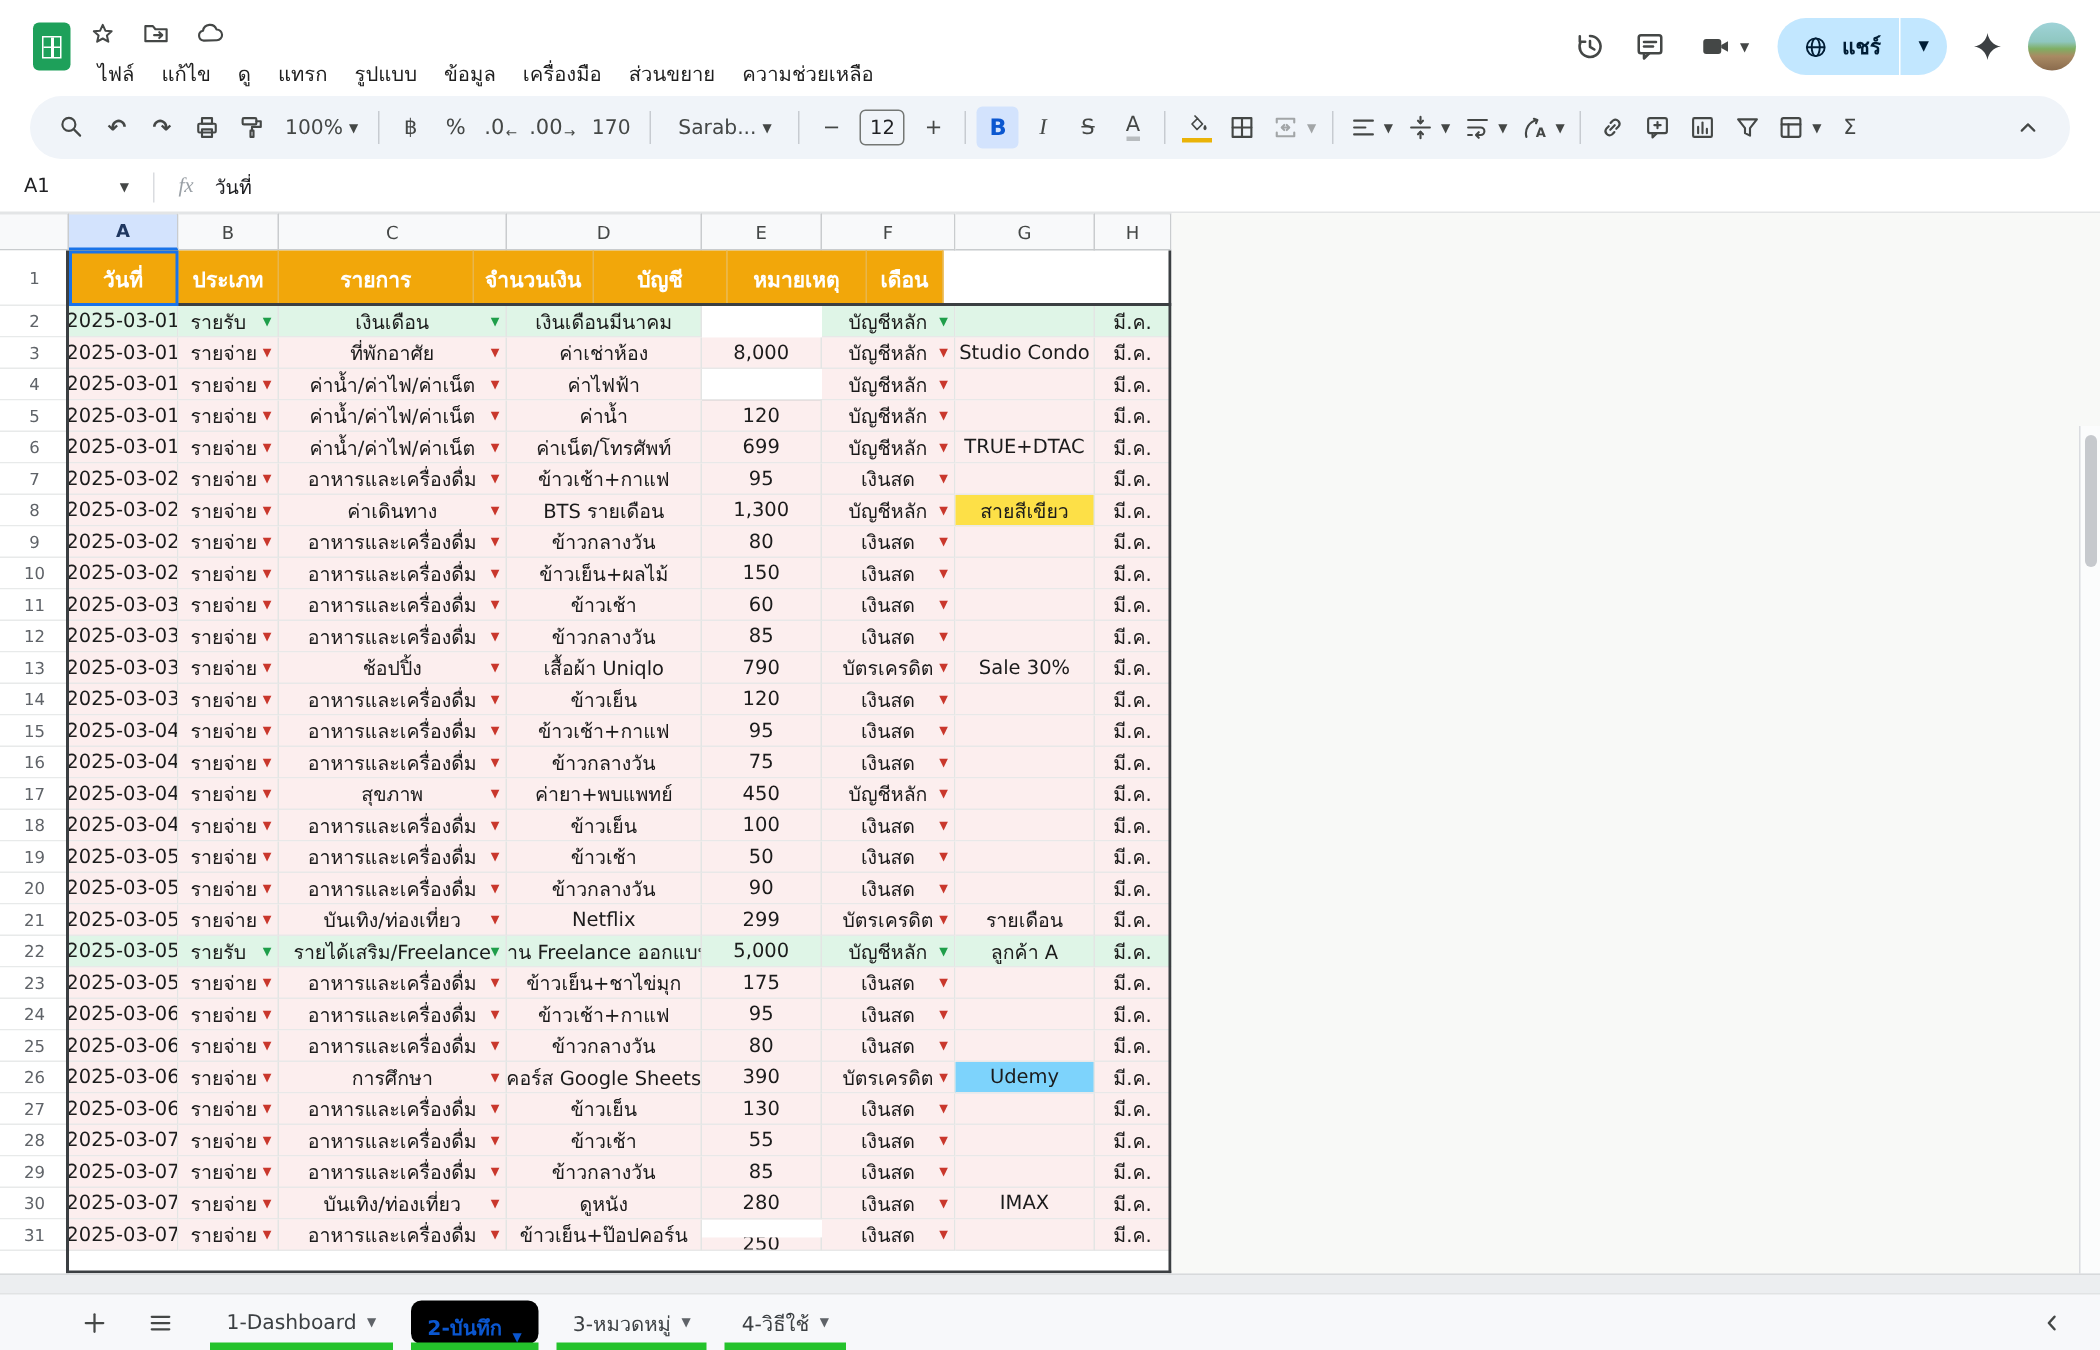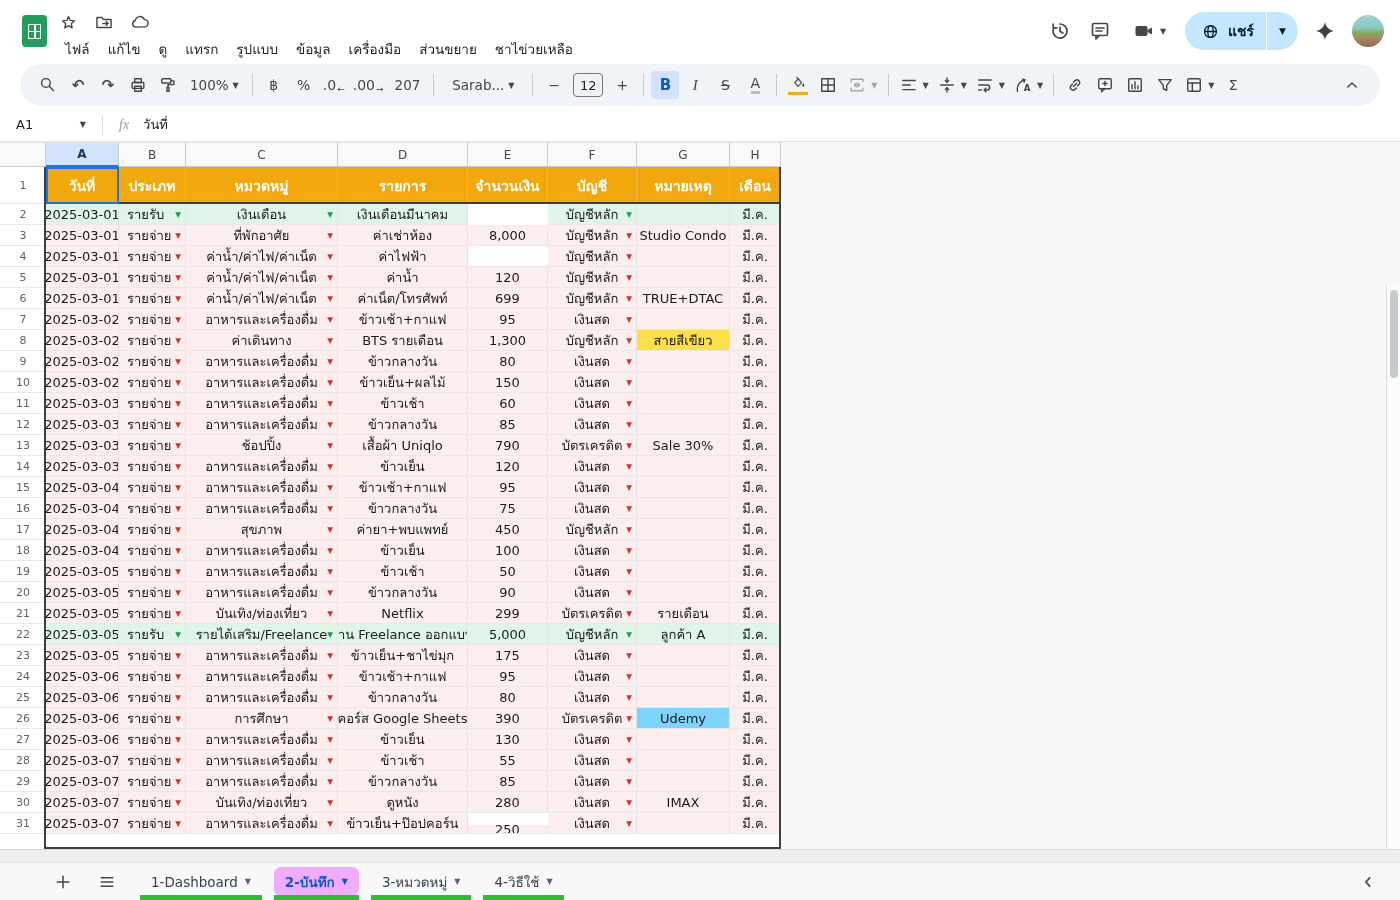--- a/index.html
+++ b/index.html
@@ -131,7 +131,7 @@
       <span>ข้อมูล</span>
       <span>เครื่องมือ</span>
       <span>ส่วนขยาย</span>
-      <span>ชาไข่วยเหลือ</span>
+      <span>ความช่วยเหลือ</span>
     </nav>
   <div id="hdr-right">
     <span class="hdr-btn">

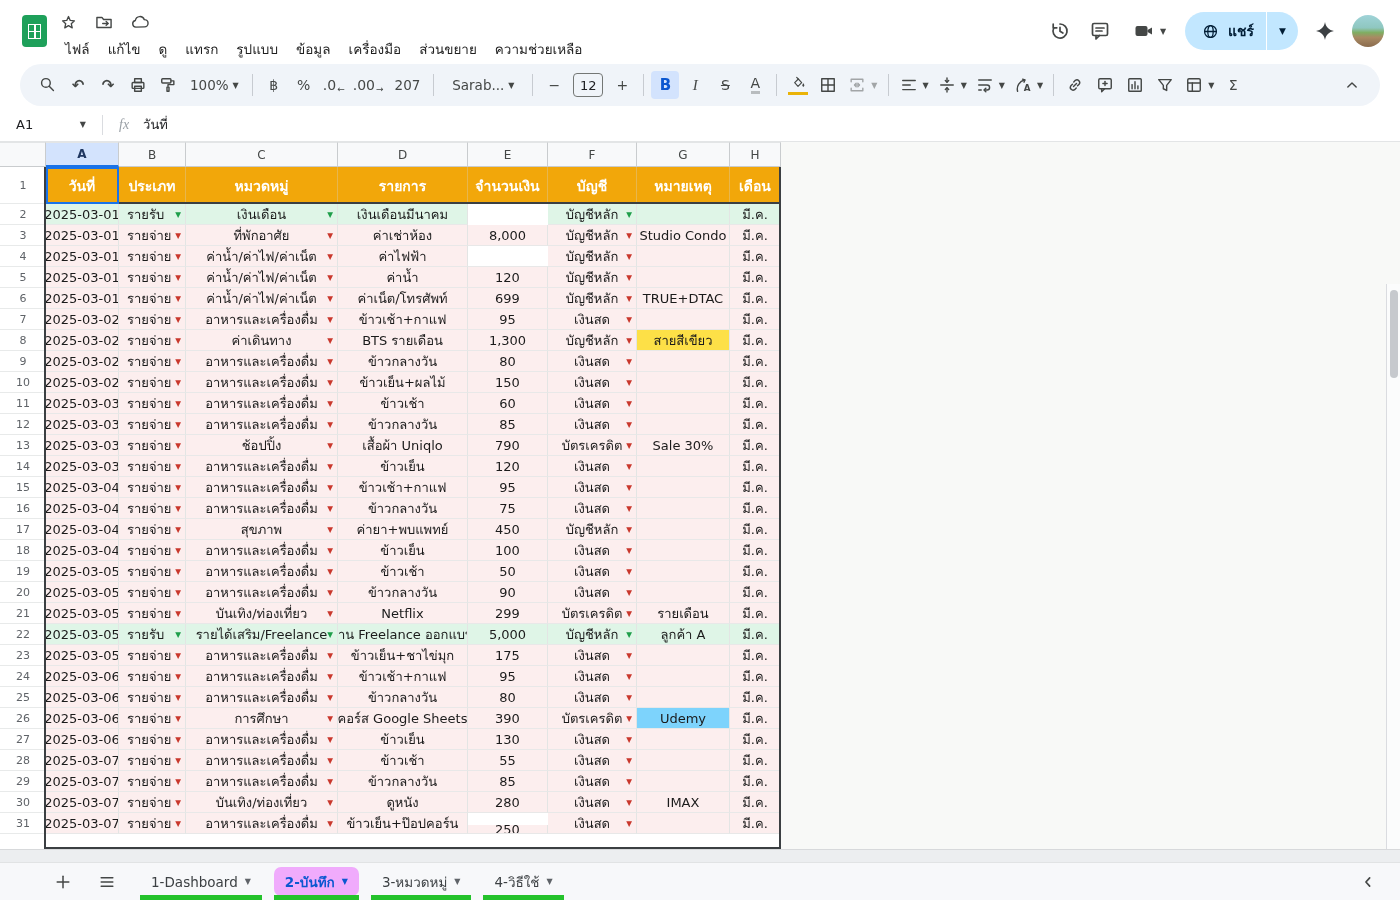--- a/index.html
+++ b/index.html
@@ -224,7 +224,7 @@
       <span class="sub">→</span>
     </div>
     <div class="ti wide">
-      <span>207</span>
+      <span>170</span>
     </div>
     <div class="tsep"></div>
     <div class="ti wide" style="min-width: 84px;">

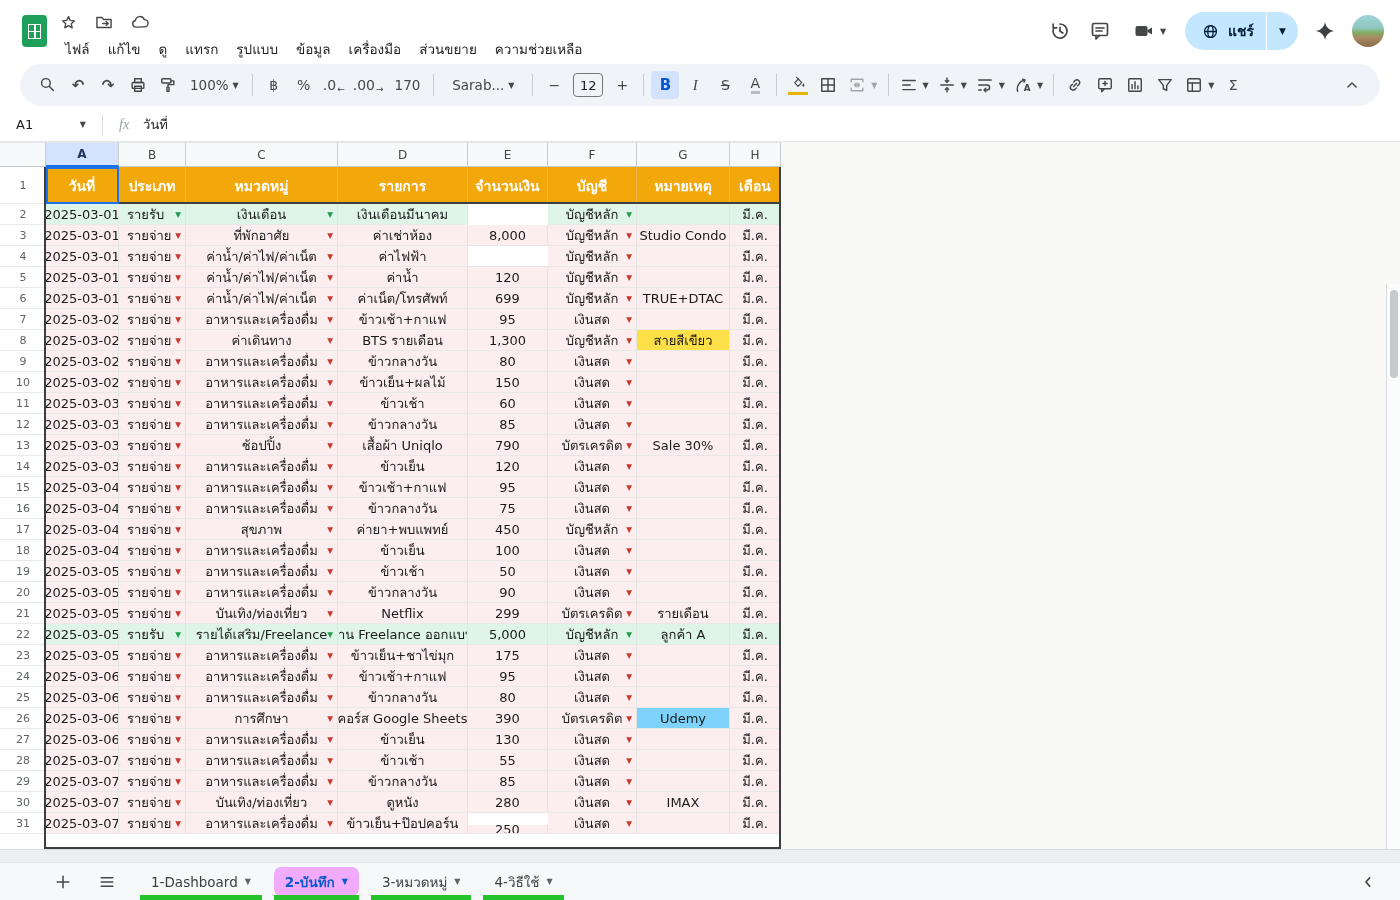--- a/index.html
+++ b/index.html
@@ -395,9 +395,6 @@
           <div class="cell" style="width: 67px; background: rgb(242, 167, 10);">
             <span>ประเภท</span>
           </div>
-          <div class="cell" style="width: 152px; background: rgb(242, 167, 10);">
-            <span>หมวดหมู่</span>
-          </div>
           <div class="cell" style="width: 130px; background: rgb(242, 167, 10);">
             <span>รายการ</span>
           </div>

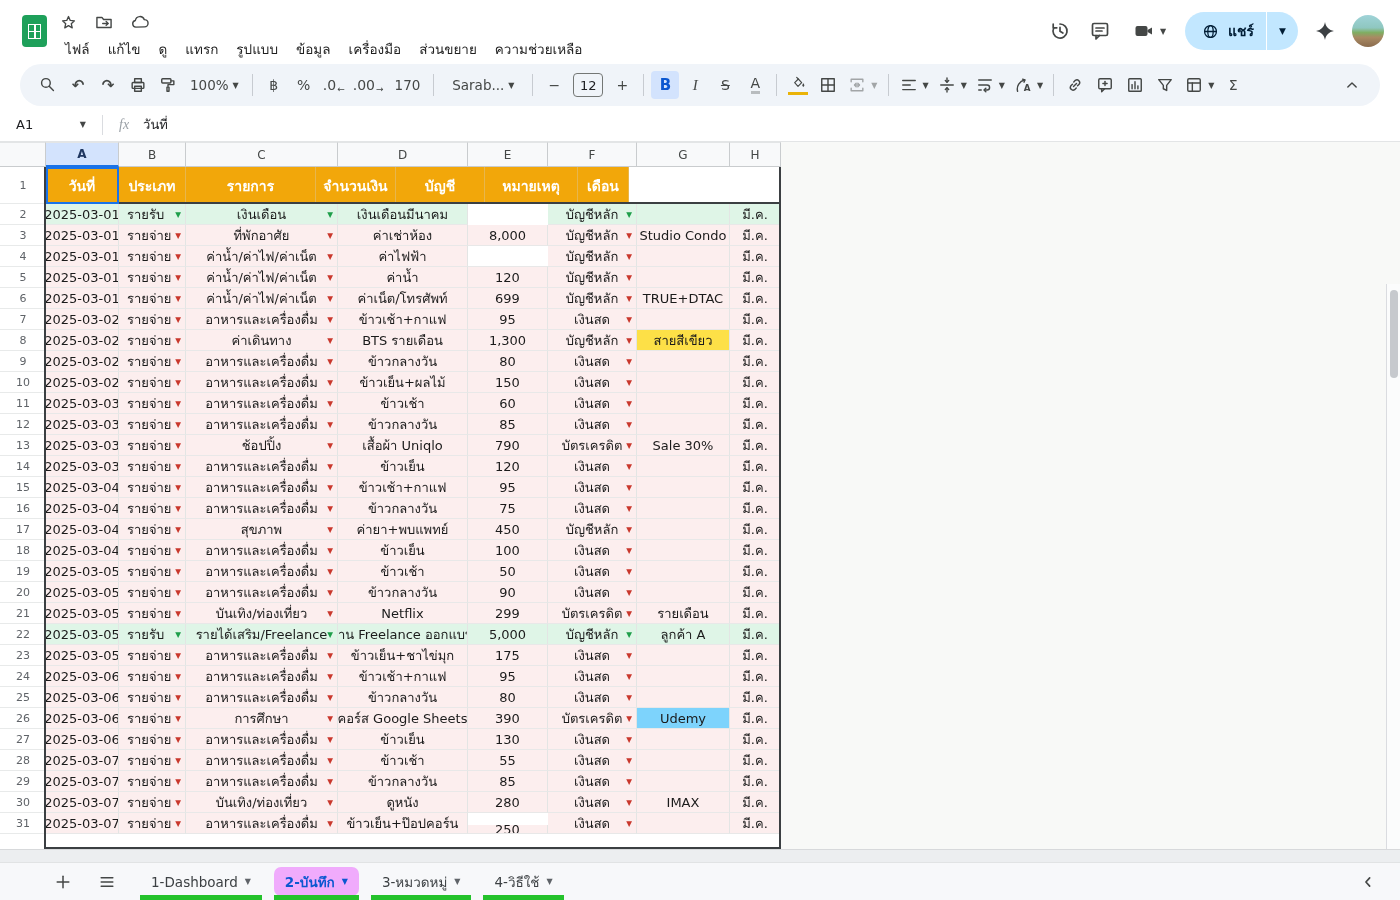--- a/index.html
+++ b/index.html
@@ -89,7 +89,7 @@
   .tab { position:relative; height:100%; display:flex; align-items:center; padding:0 4px; }
   .tab .pill { display:flex; align-items:center; gap:7px; height:29px; padding:0 11px; border-radius:7px;
     font-size:13.5px; color:#3c4043; }
-  .tab.active .pill { background:#f0abfc; color:#0b57d0; font-weight:bold; }
+  .tab.active .pill { background:#000000; color:#0b57d0; font-weight:bold;align-items:flex-end; }
   .tab .drop { font-size:8px; color:#5f6368; }
   .tab.active .drop { color:#0b57d0; }
   .tab .color-bar { position:absolute; left:4px; right:4px; bottom:0px; height:5px; background:#24c22b; }

